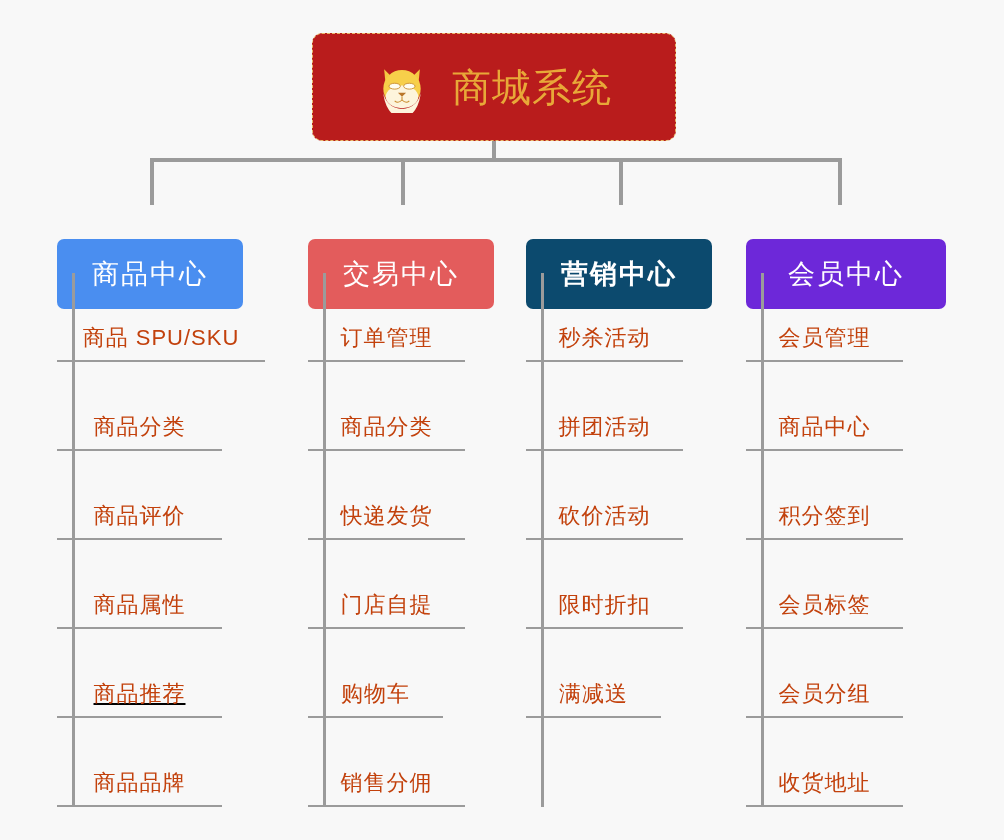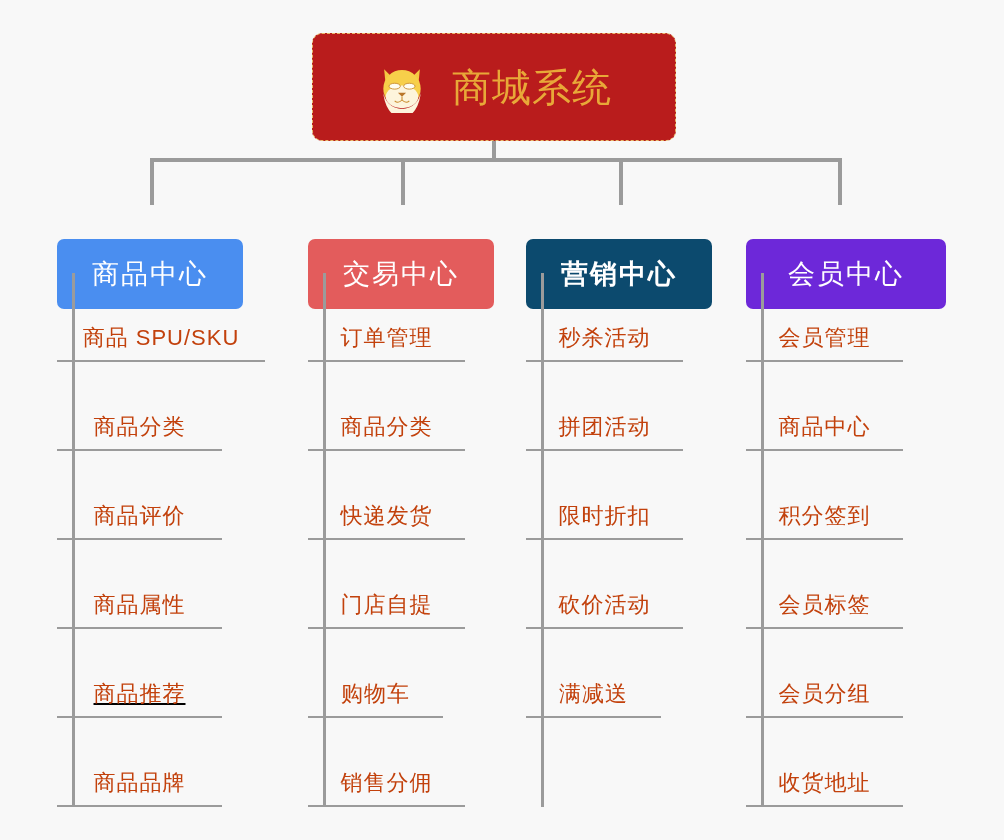--- a/index.html
+++ b/index.html
@@ -224,11 +224,11 @@
         <span class="leaf-rule" style="width:157px;"></span>
       </div>
       <div class="leaf-item" style="width:157px;">
+        <span class="leaf-label">砍价活动</span>
+        <span class="leaf-rule" style="width:157px;"></span>
+      </div>
+      <div class="leaf-item" style="width:157px;">
         <span class="leaf-label">限时折扣</span>
-        <span class="leaf-rule" style="width:157px;"></span>
-      </div>
-      <div class="leaf-item" style="width:157px;">
-        <span class="leaf-label">砍价活动</span>
         <span class="leaf-rule" style="width:157px;"></span>
       </div>
       <div class="leaf-item" style="width:135px;">

